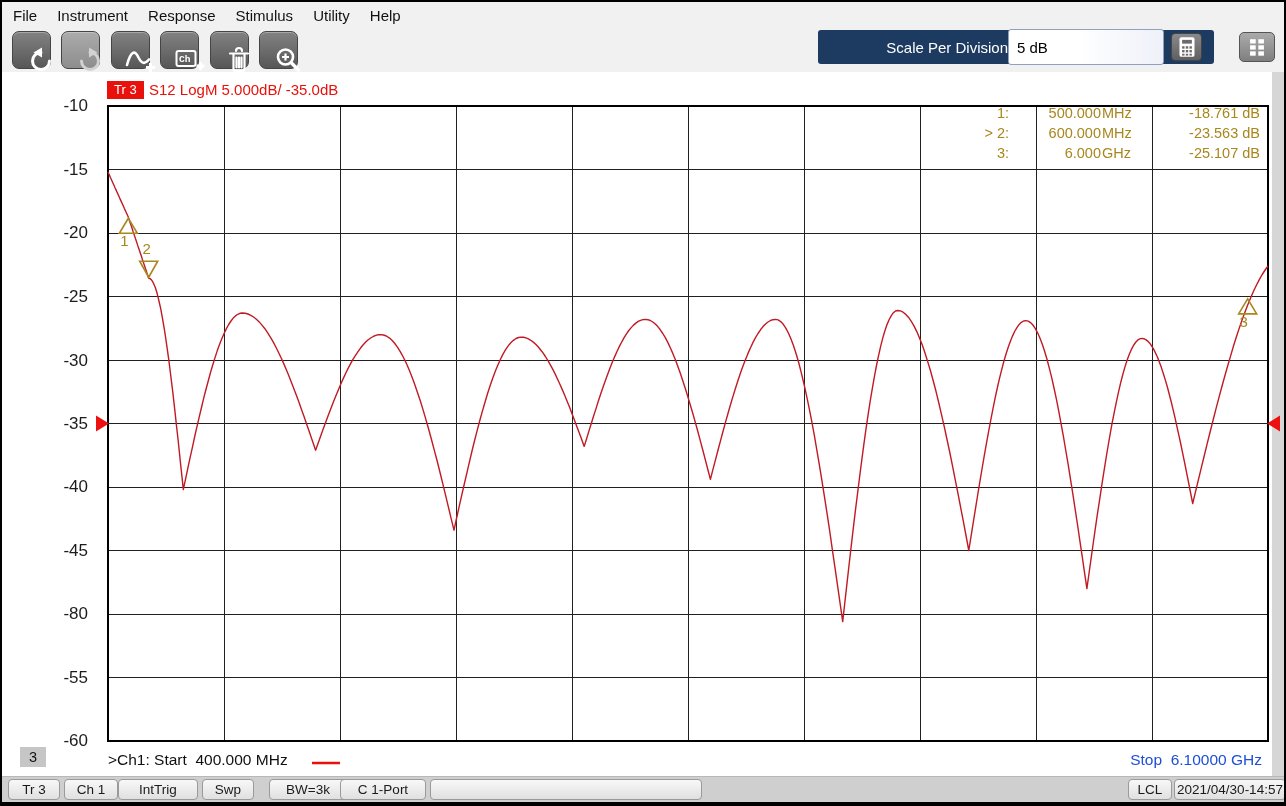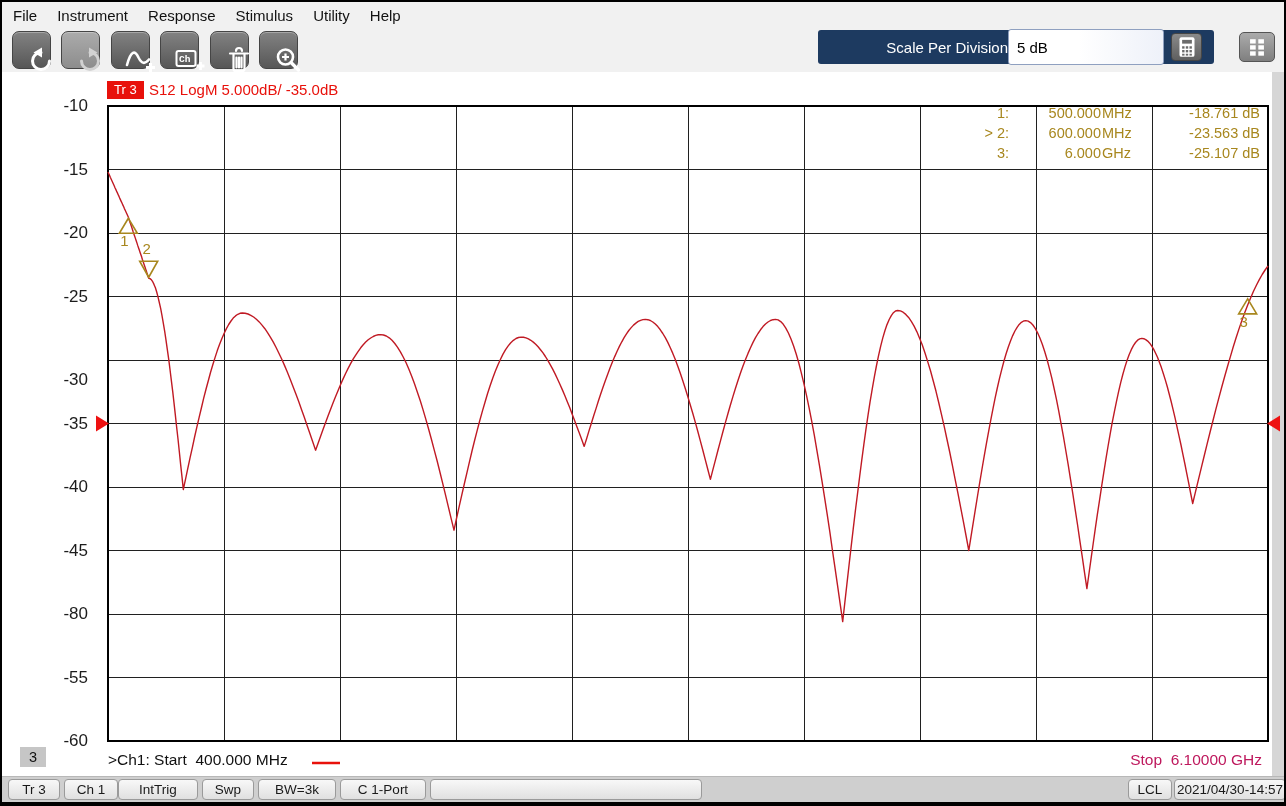--- a/index.html
+++ b/index.html
@@ -208,7 +208,7 @@
       <div class="ylab" style="top: 158.5px;">-15</div>
       <div class="ylab" style="top: 222px;">-20</div>
       <div class="ylab" style="top: 285.5px;">-25</div>
-      <div class="ylab" style="top: 369px;">-30</div>
+      <div class="ylab" style="top: 350px;">-30</div>
       <div class="ylab" style="top: 412.5px;">-35</div>
       <div class="ylab" style="top: 476px;">-40</div>
       <div class="ylab" style="top: 539.5px;">-45</div>

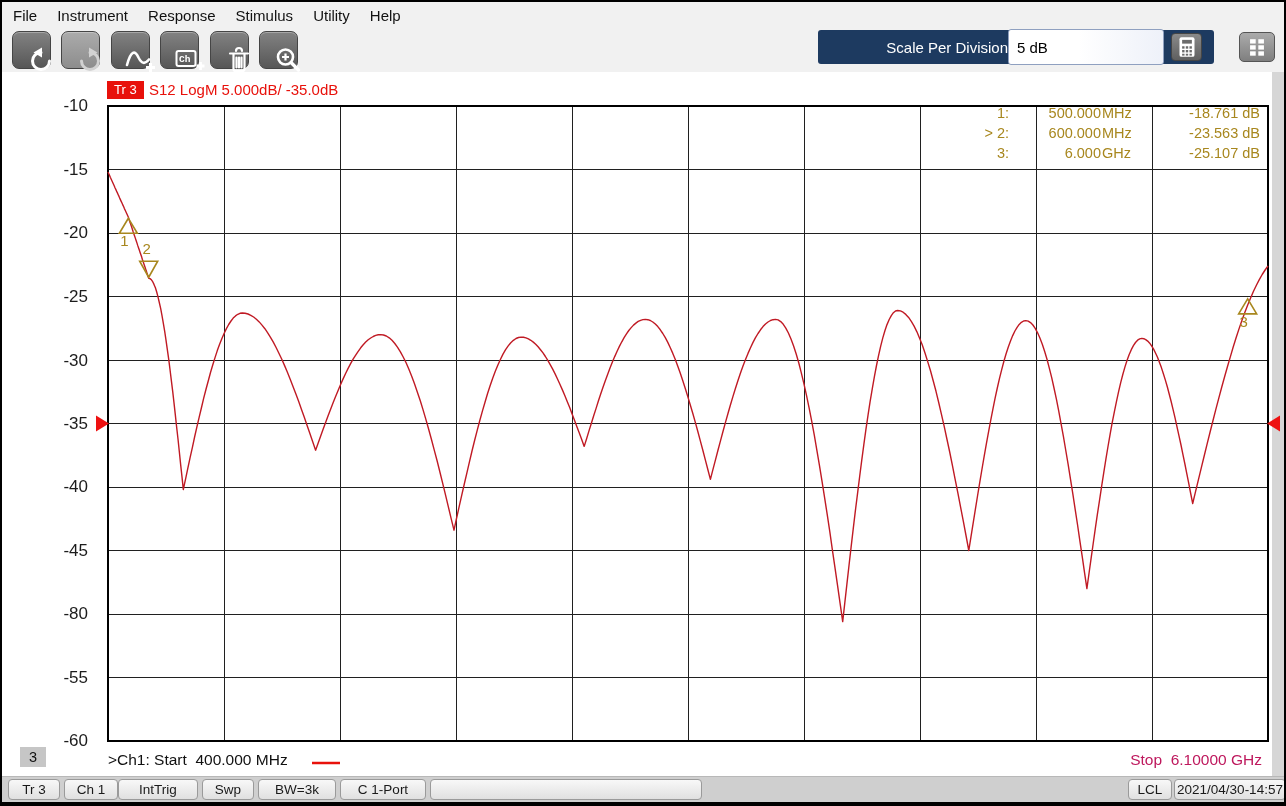--- a/index.html
+++ b/index.html
@@ -49,7 +49,7 @@
   .trace-num-box{left:20px;top:747px;width:26px;height:20px;background:#c6c6c6;color:#111;
     font-size:14.5px;text-align:center;line-height:20px;}
   .start-label{left:108px;top:751px;font-size:15.5px;color:#101010;white-space:pre;}
-  .stop-label{right:24px;top:751px;font-size:15.5px;color:#be185d;white-space:pre;}
+  .stop-label{right:24px;top:751px;font-size:15.5px;color:#1d4ed8;white-space:pre;}
   
   .statusbar{position:absolute;left:2px;top:776px;width:1282px;height:26px;background:#cfcfcf;
     border-top:1px solid #b8b8b8;box-sizing:border-box;z-index:5;}

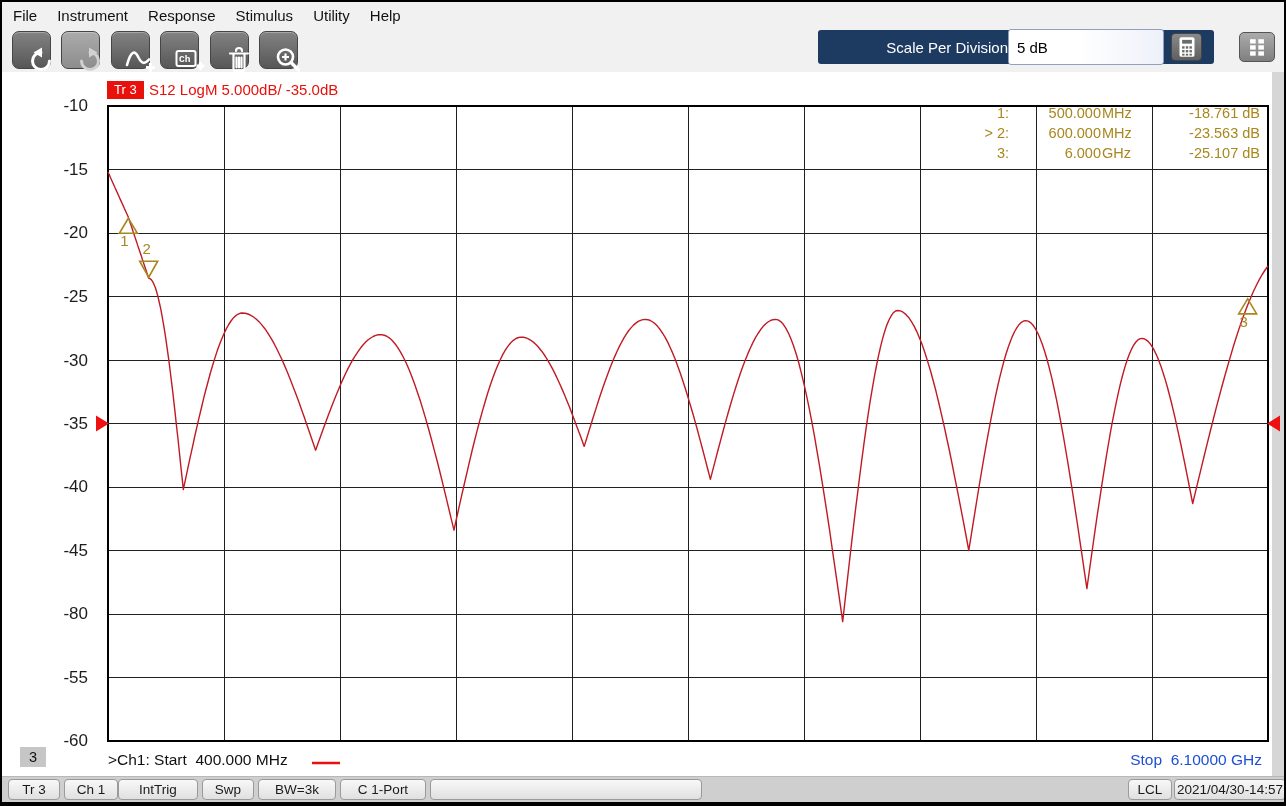--- a/index.html
+++ b/index.html
@@ -226,7 +226,7 @@
     <div class="seg" style="left:62px;width:54px">Ch 1</div>
     <div class="seg" style="left:116px;width:80px">IntTrig</div>
     <div class="seg" style="left:200px;width:52px">Swp</div>
-    <div class="seg" style="left:256px;width:78px">BW=3k</div>
+    <div class="seg" style="left:267px;width:78px">BW=3k</div>
     <div class="seg" style="left:338px;width:86px">C 1-Port</div>
     <div class="seg" style="left:428px;width:272px"></div>
     <div class="seg" style="left:1126px;width:44px">LCL</div>

